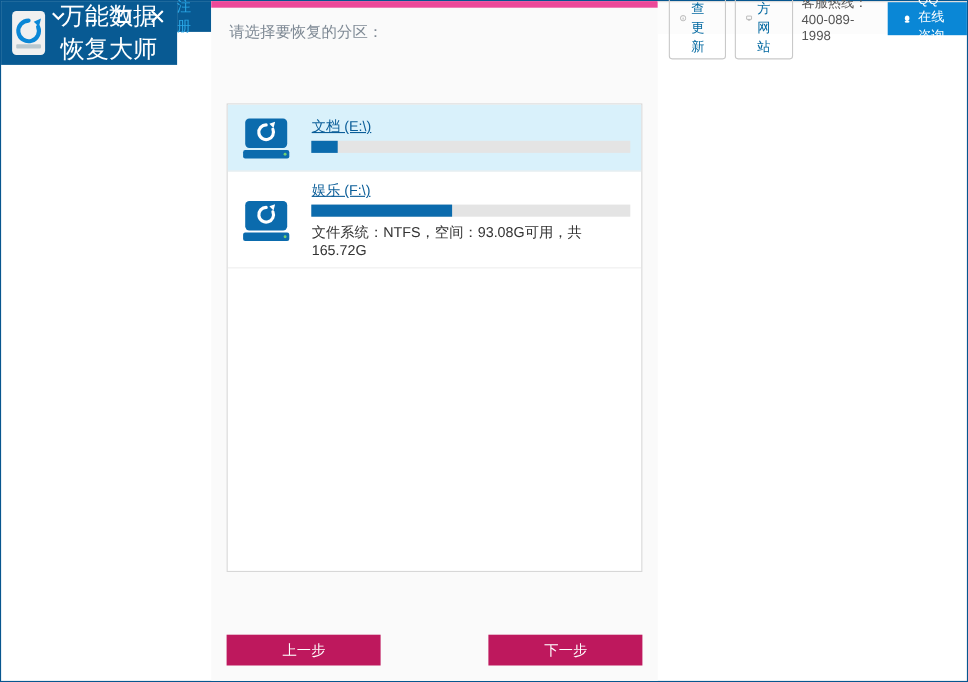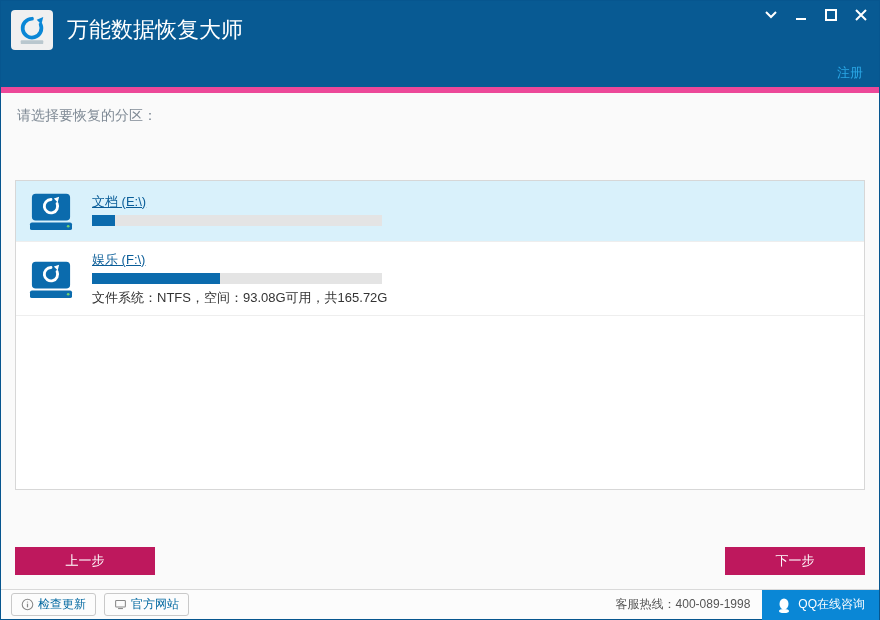--- a/index.html
+++ b/index.html
@@ -10,7 +10,7 @@
   overflow: hidden;
   background: #fff;
 }
-.window { width: 880px; height: 620px; display: flex; flex-direction: column; border: 1px solid #07568f; }
+.window { width: 880px; height: 620px; display: flex; flex-direction: row; border: 1px solid #07568f; }
 .titlebar {
   height: 58px;
   background: #085a93;

